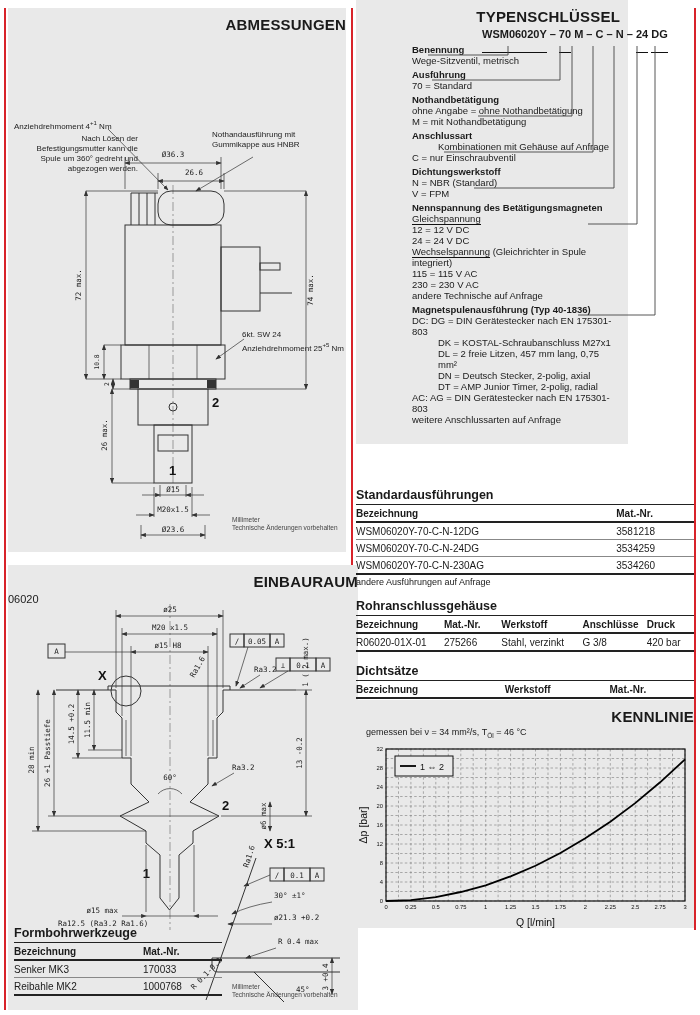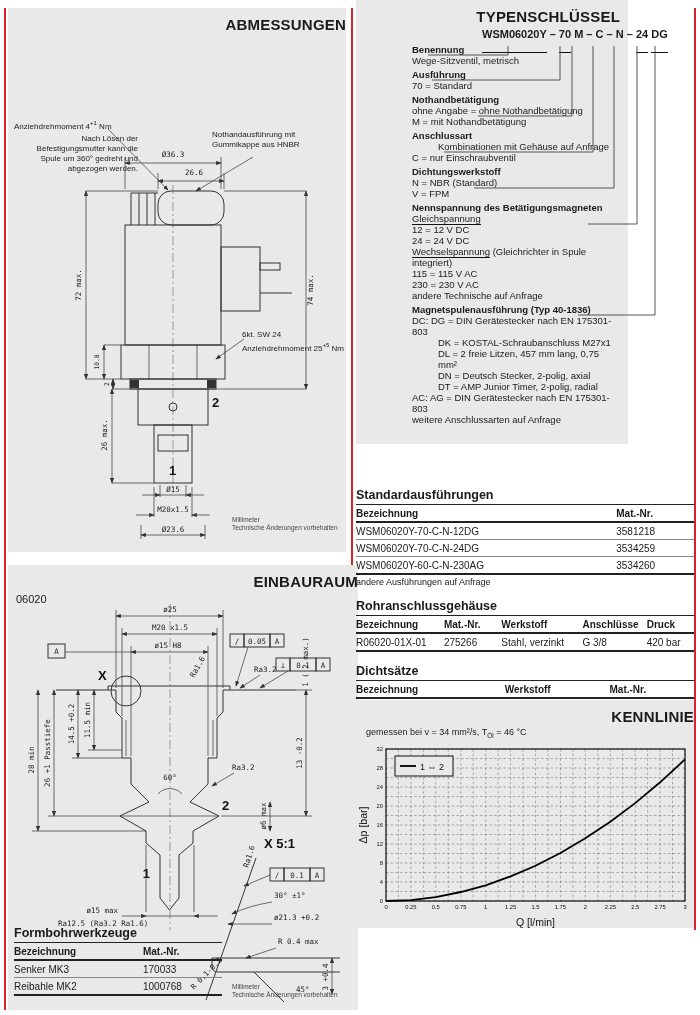--- a/index.html
+++ b/index.html
@@ -380,7 +380,7 @@
               <td>3534259</td>
             </tr>
         <tr class="last">
-              <td>WSM06020Y-60-C-N-230AG</td>
+              <td>WSM06020Y-70-C-N-230AG</td>
               <td>3534260</td>
             </tr>
       </tbody>

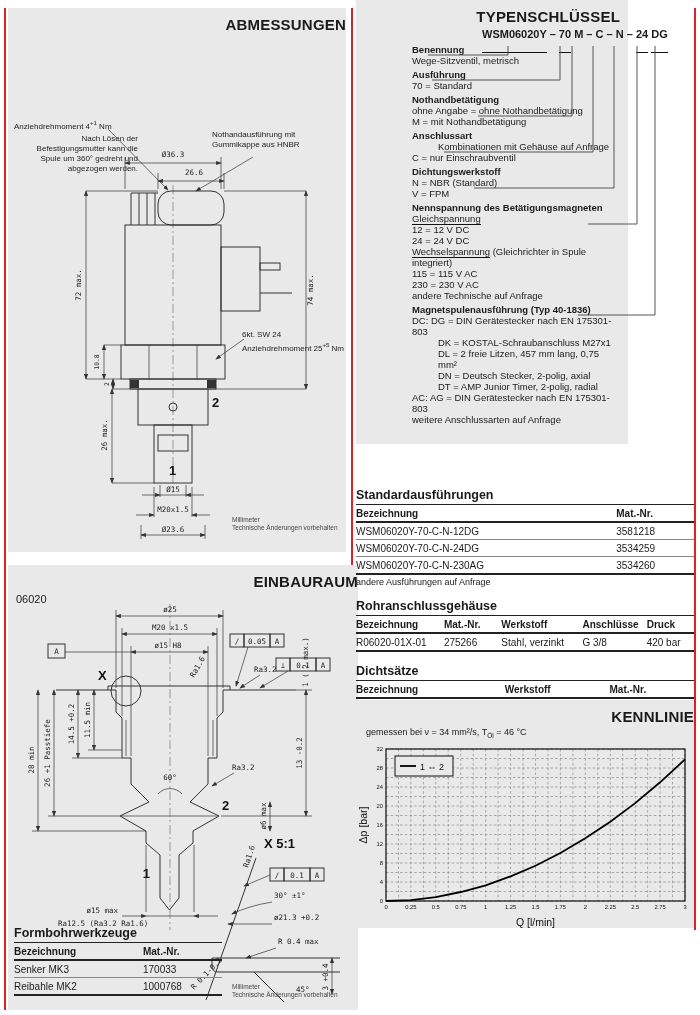--- a/index.html
+++ b/index.html
@@ -155,7 +155,7 @@
 
   <section class="panel" style="left:8px;top:565px;width:350px;height:445px;">
     <h2 class="sec-title" style="margin:8px 0 0 8px;">EINBAURAUM</h2>
-    <div class="sec-sub" style="margin-left:8px;">06020</div>
+    <div class="sec-sub" style="margin-left:0;">06020</div>
 
     <svg width="337" height="410" viewBox="0 0 337 410" style="position:absolute;left:0;top:35px;">
       <line class="cl" x1="162" y1="4" x2="162" y2="330"></line>

